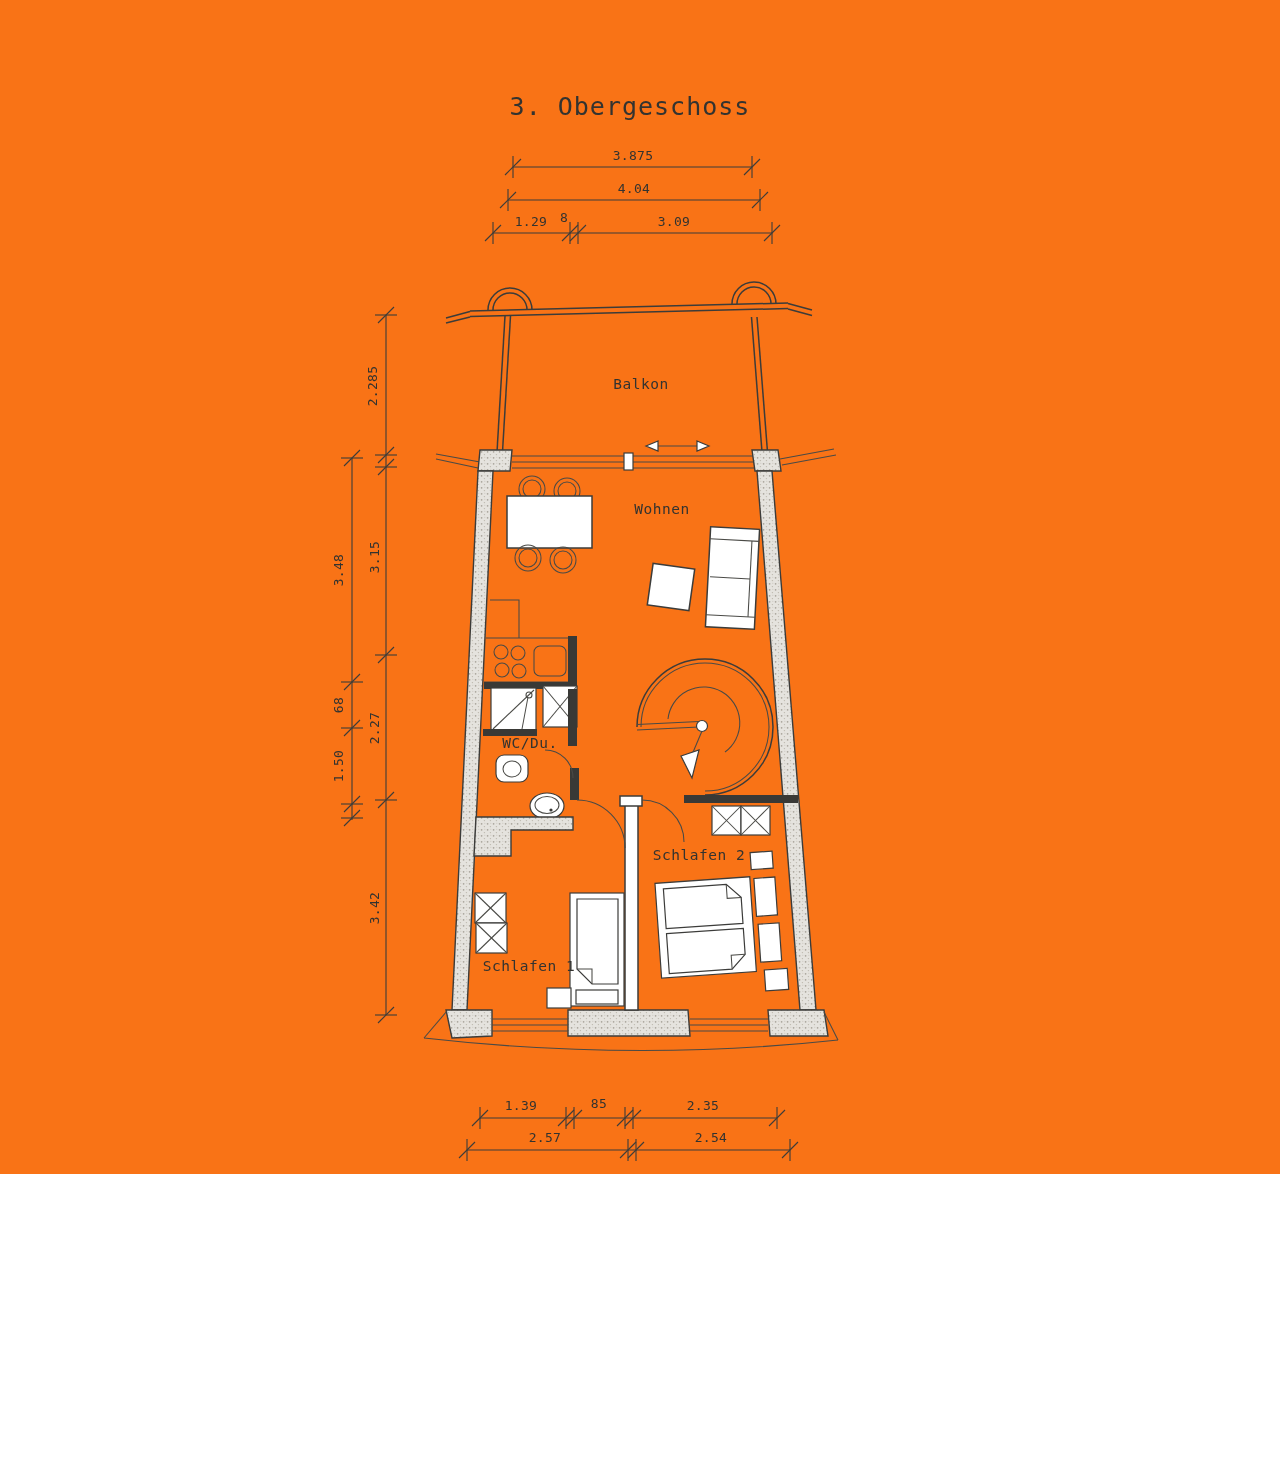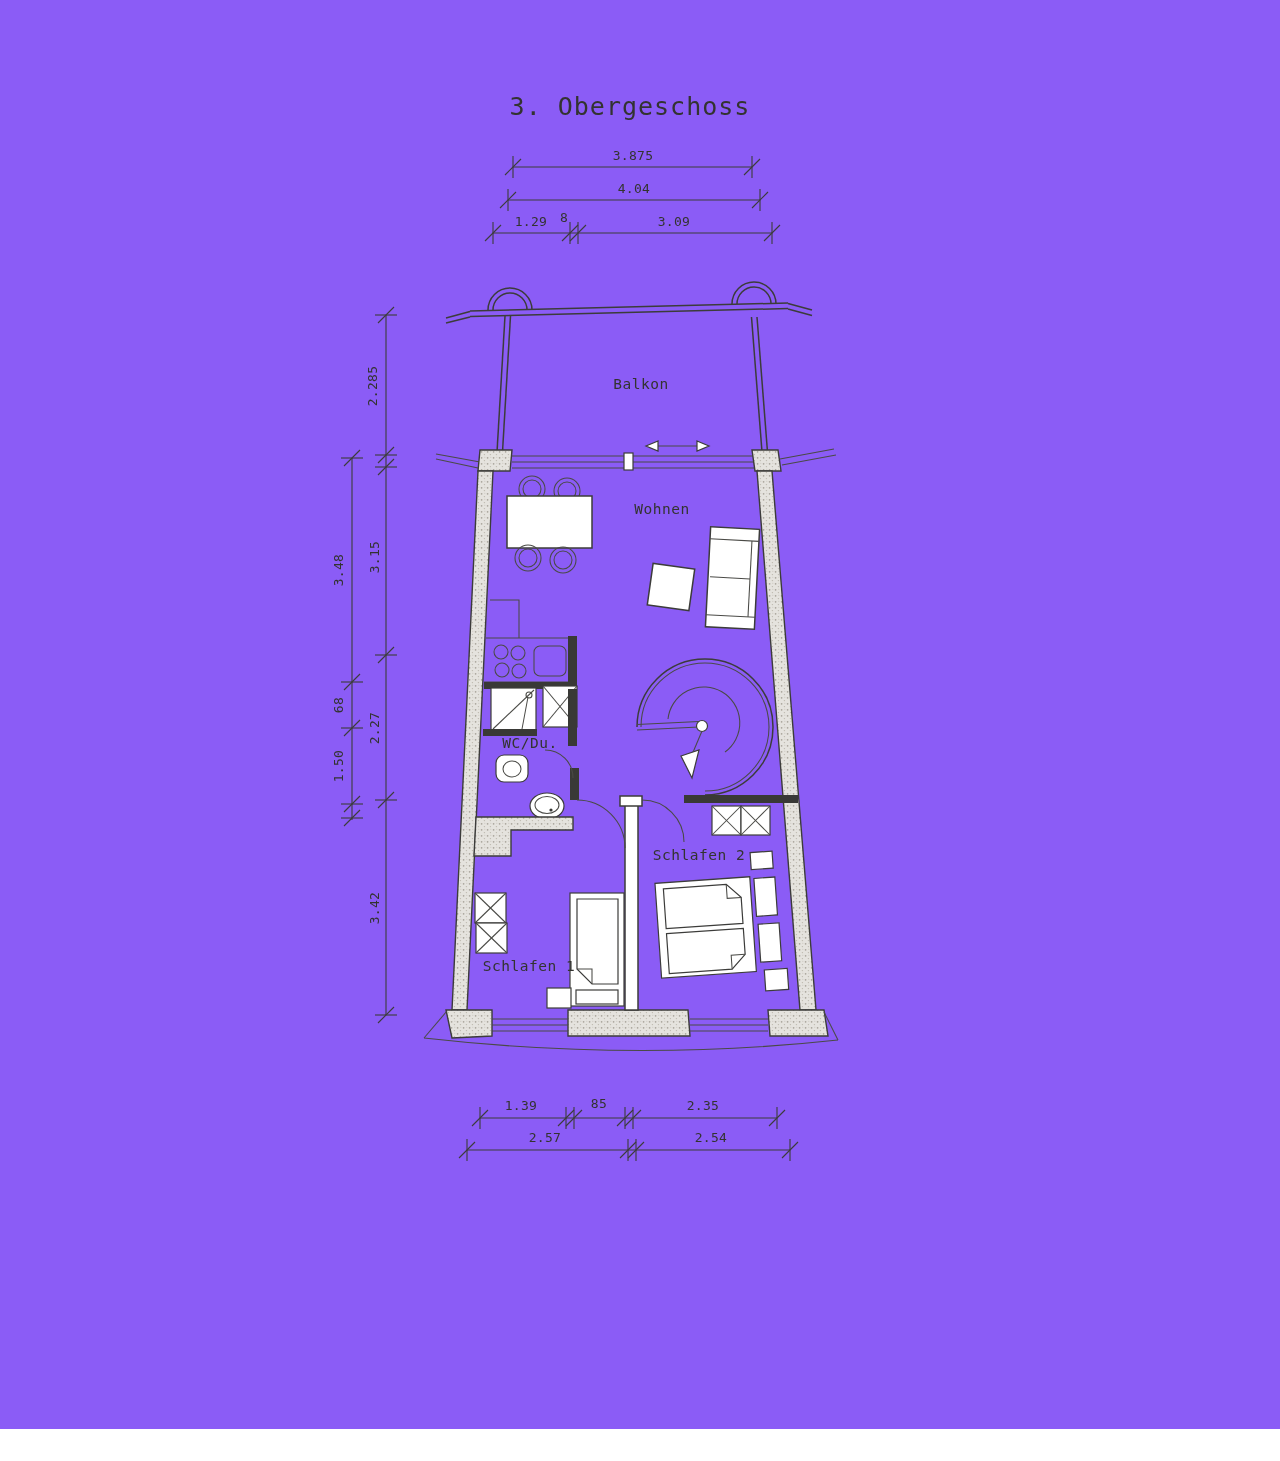--- a/index.html
+++ b/index.html
@@ -3,7 +3,7 @@
 <meta charset="utf-8">
 <style>
   html,body{margin:0;padding:0;background:#ffffff;}
-  .page{position:relative;width:1280px;height:1429px;background:#8b5cf6;overflow:hidden;
+  .page{position:relative;width:1280px;height:1174px;background:#f97316;overflow:hidden;
         font-family:"DejaVu Sans Mono", monospace;}
   svg{position:absolute;left:0;top:0;}
   text{font-family:"DejaVu Sans Mono", monospace;fill:#333330;}

